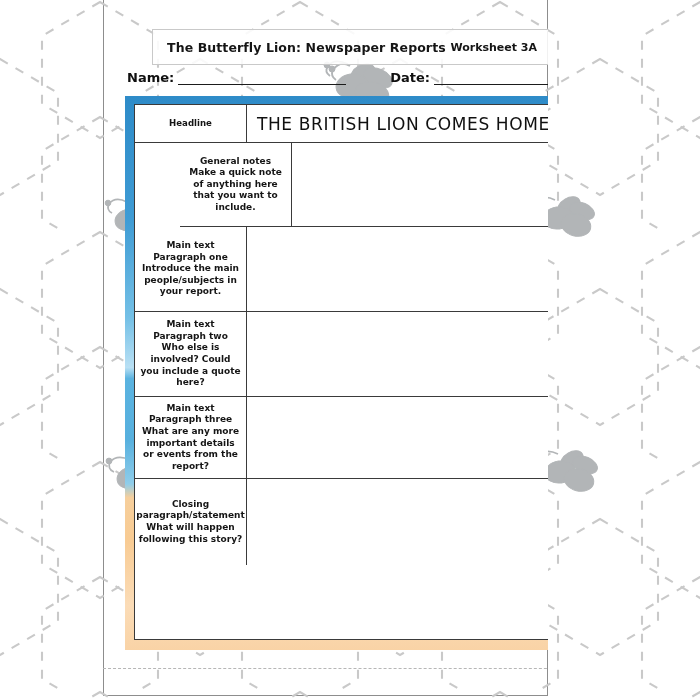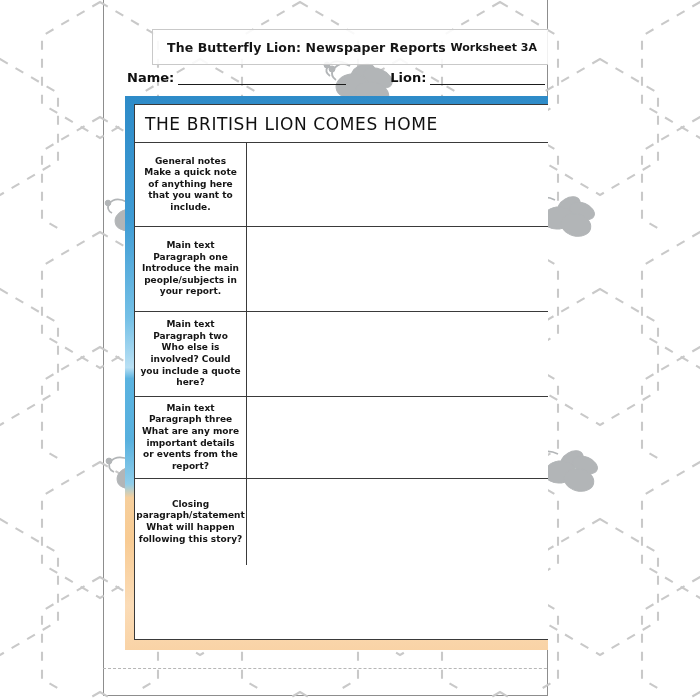--- a/index.html
+++ b/index.html
@@ -339,7 +339,7 @@
       <span class="nd-label">Name:</span>
       <span class="nd-rule name-rule"></span>
       <span class="nd-spacer"></span>
-      <span class="nd-label">Lion:</span>
+      <span class="nd-label">Date:</span>
       <span class="nd-rule date-rule"></span>
     </div>
 

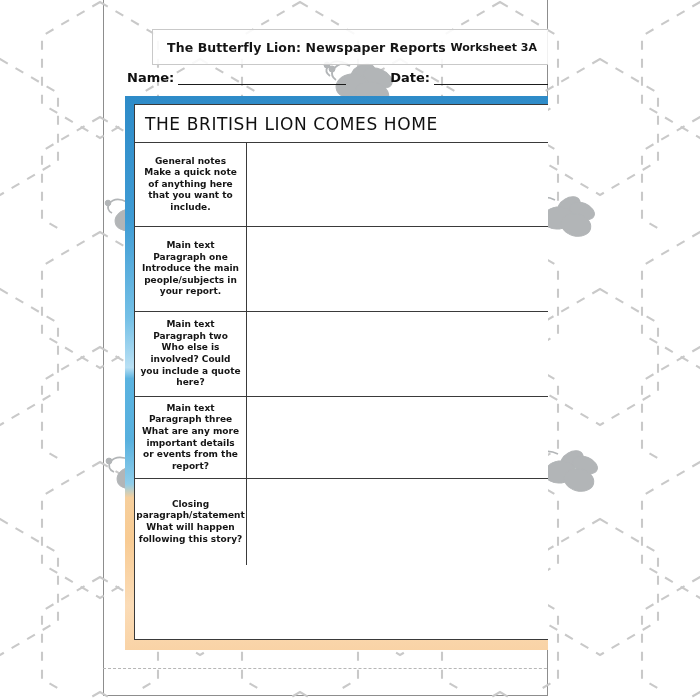--- a/index.html
+++ b/index.html
@@ -347,6 +347,9 @@
       <div class="frame-inner">
 
         <div class="row row-headline">
+          <div class="cell-label header-label">
+            <span class="prompt">Headline</span>
+          </div>
           <div class="cell-answer">
             <span class="headline-answer">THE BRITISH LION COMES HOME</span>
           </div>

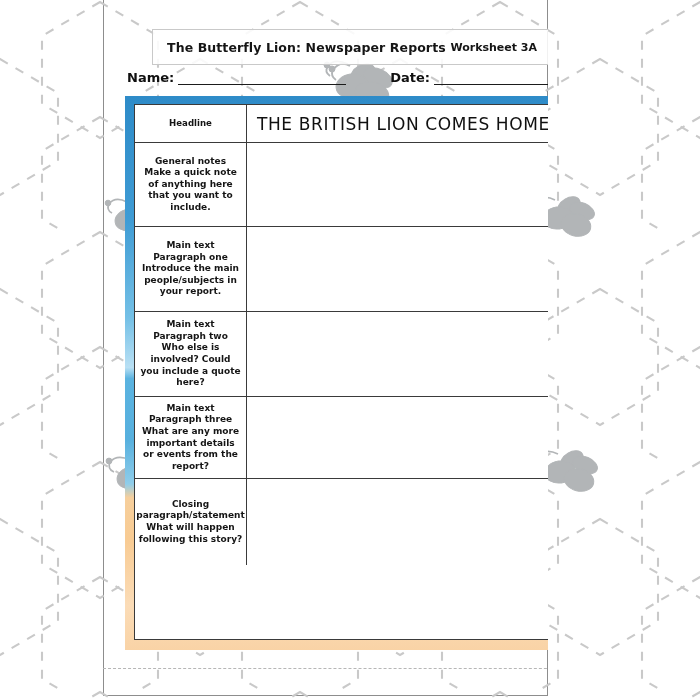--- a/index.html
+++ b/index.html
@@ -192,7 +192,7 @@
 
   
   .row-headline   { height: 38px; }
-  .row-general    { height: 84px; }
+  .row-general    { height: 84px; margin-left: 45px; }
   .row-intro      { height: 75px; }
   .row-main1      { height: 85px; }
   .row-main2      { height: 85px; }

